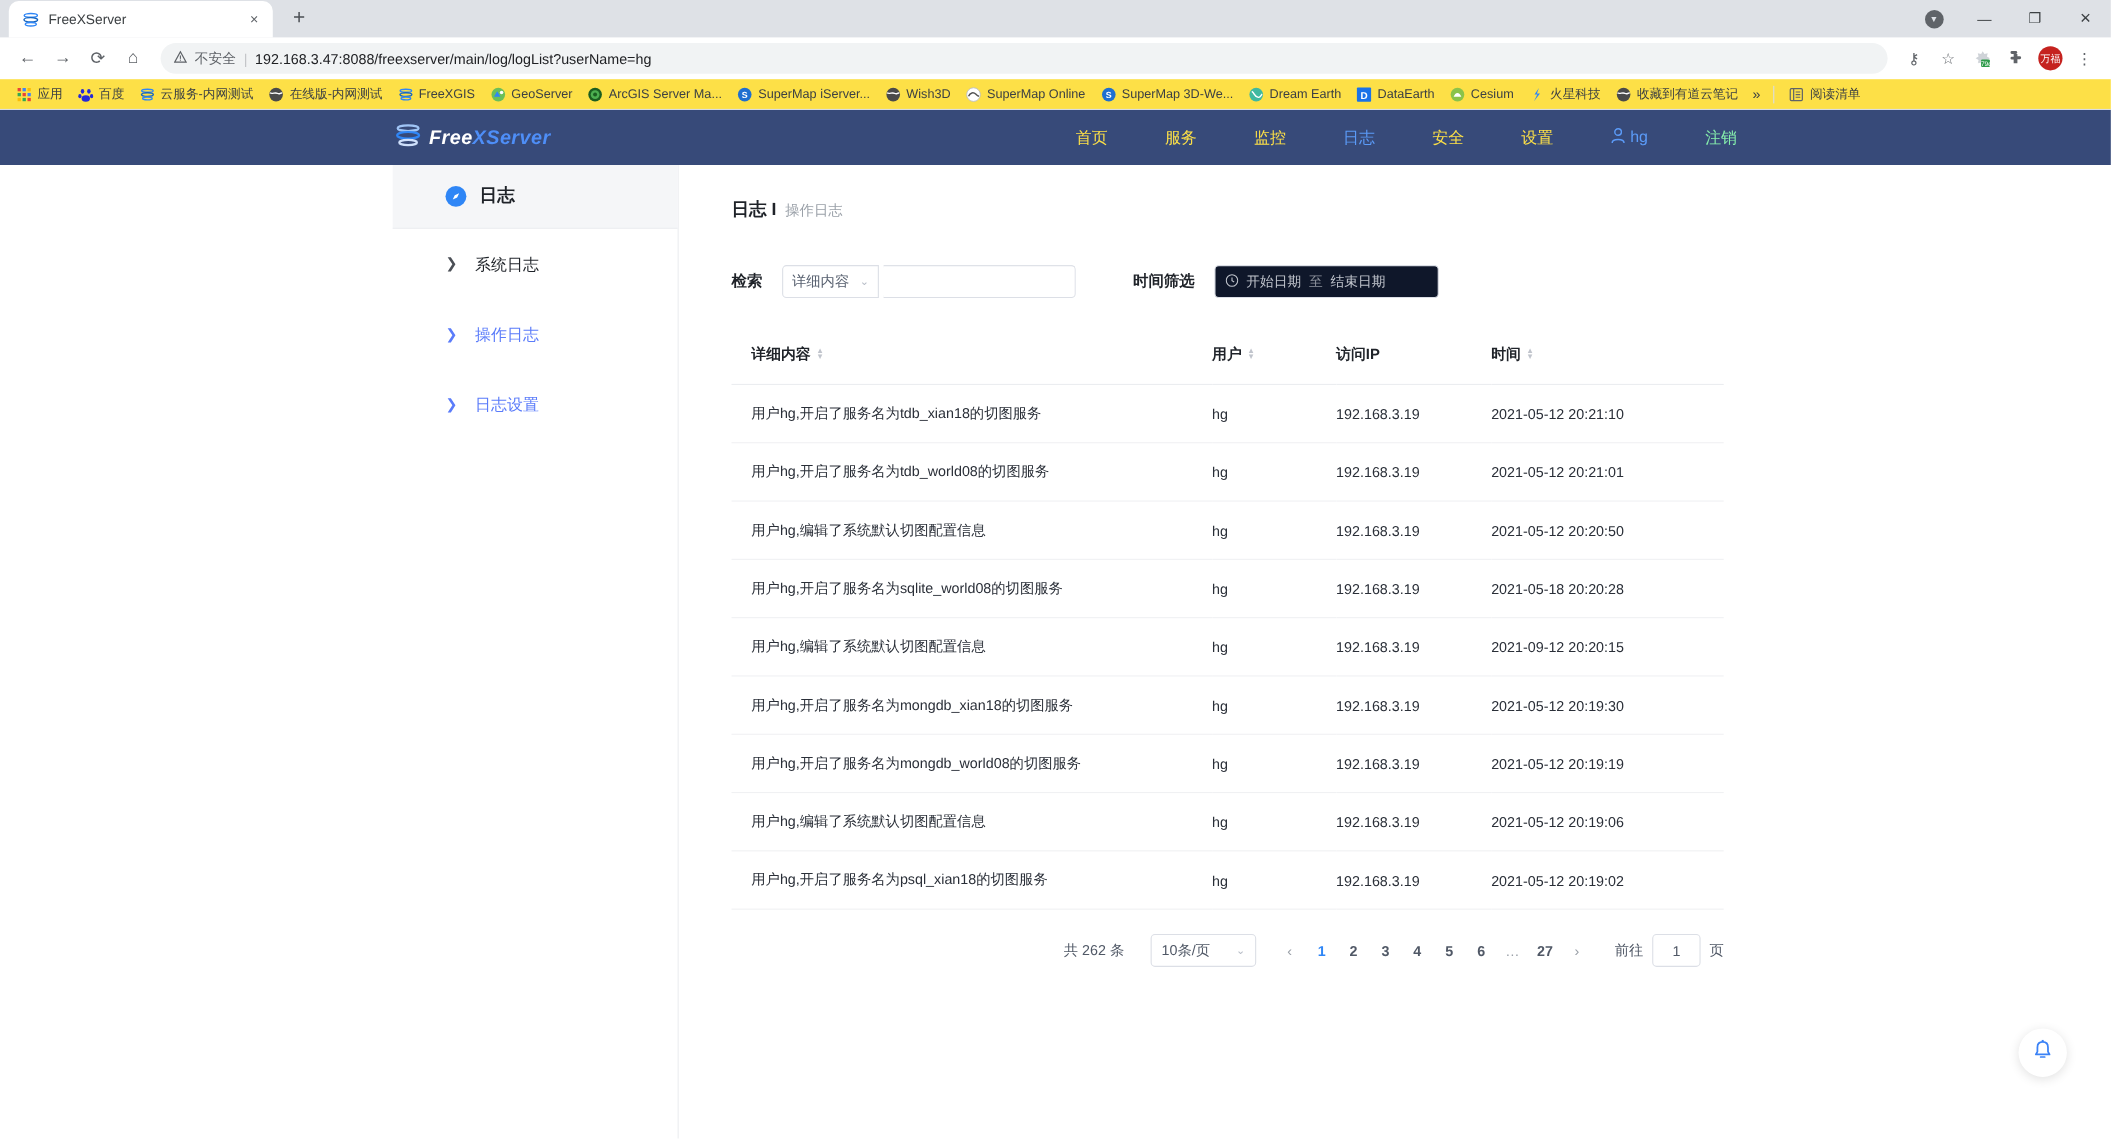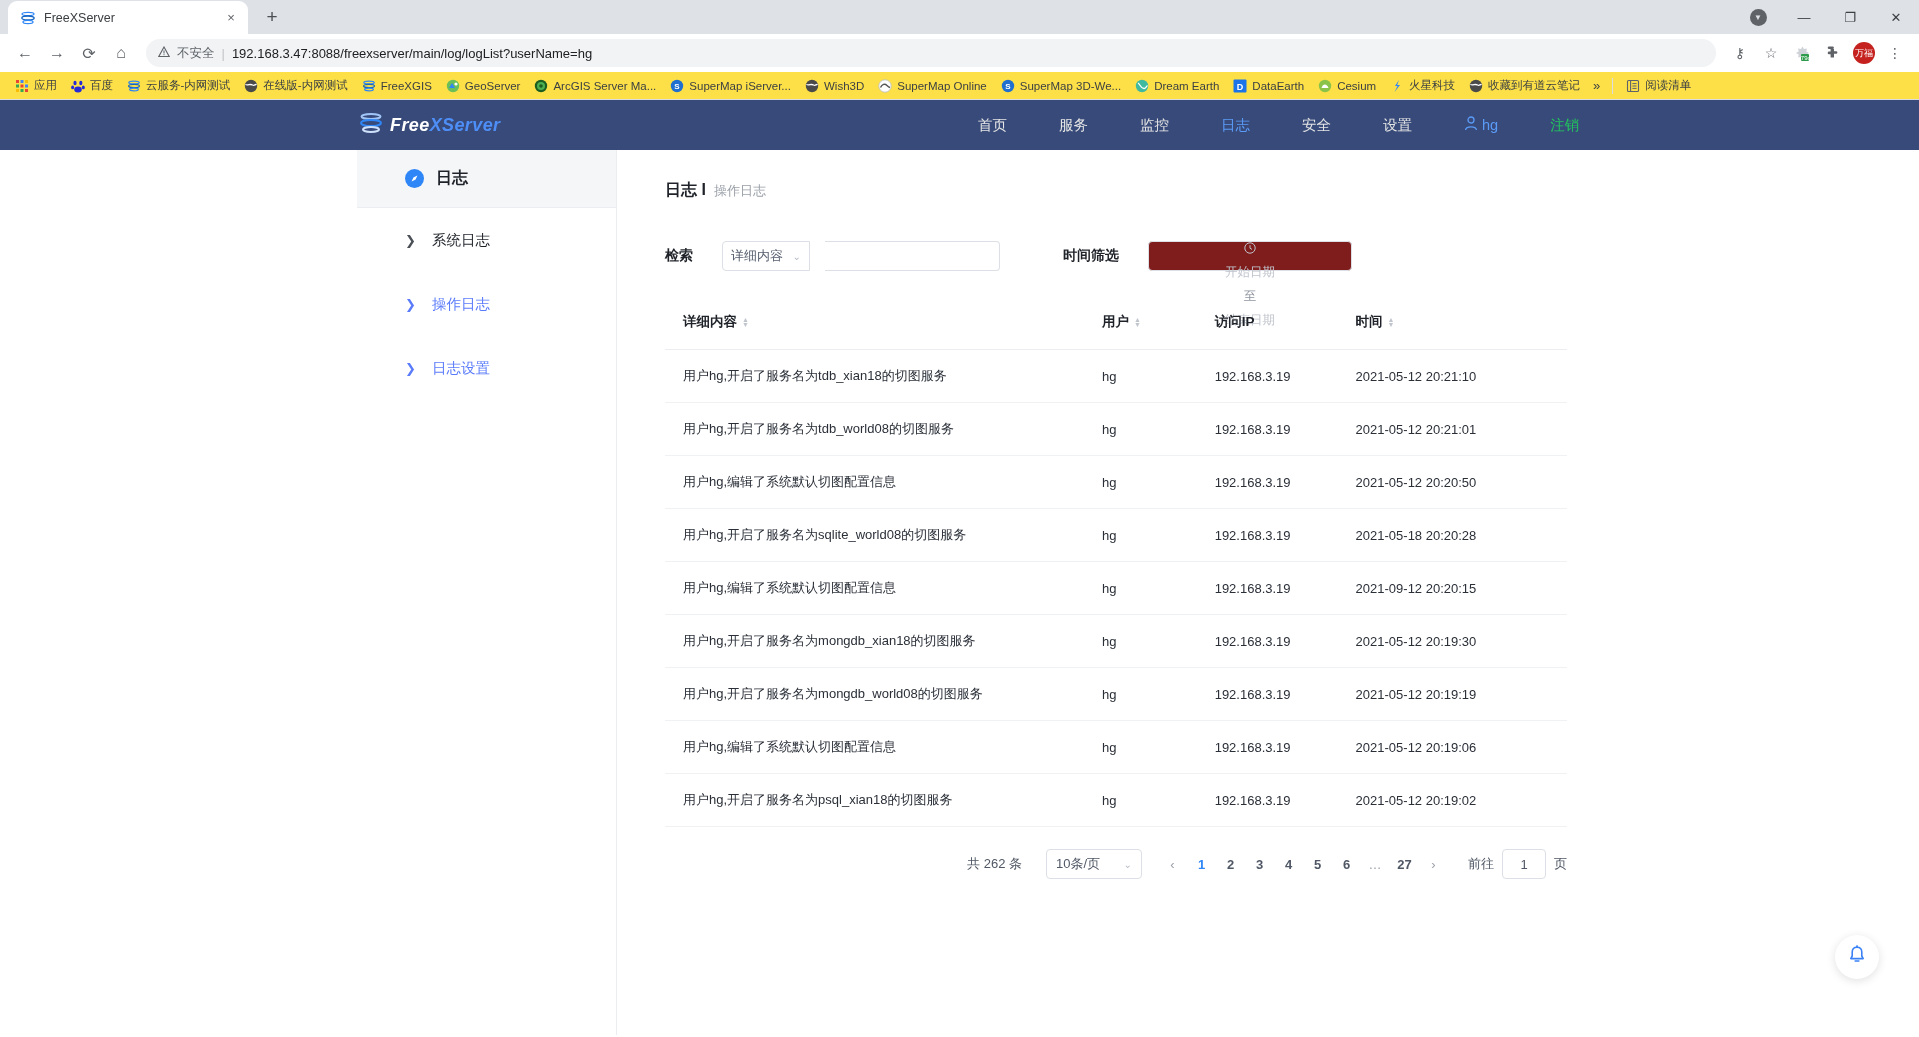--- a/index.html
+++ b/index.html
@@ -104,7 +104,7 @@
     position: absolute; left: 952px; display: flex; align-items: center; gap: 0;
   }
   .navitem {
-    color: #e5e5e5; font-size: 14.5px; padding: 0 26px; white-space: nowrap;
+    color: #fde047; font-size: 14.5px; padding: 0 26px; white-space: nowrap;
   }
   .navitem.active { color: #5b9bf8; }
   .navitem.user { color: #5b9bf8; display: flex; align-items: center; gap: 4px; }

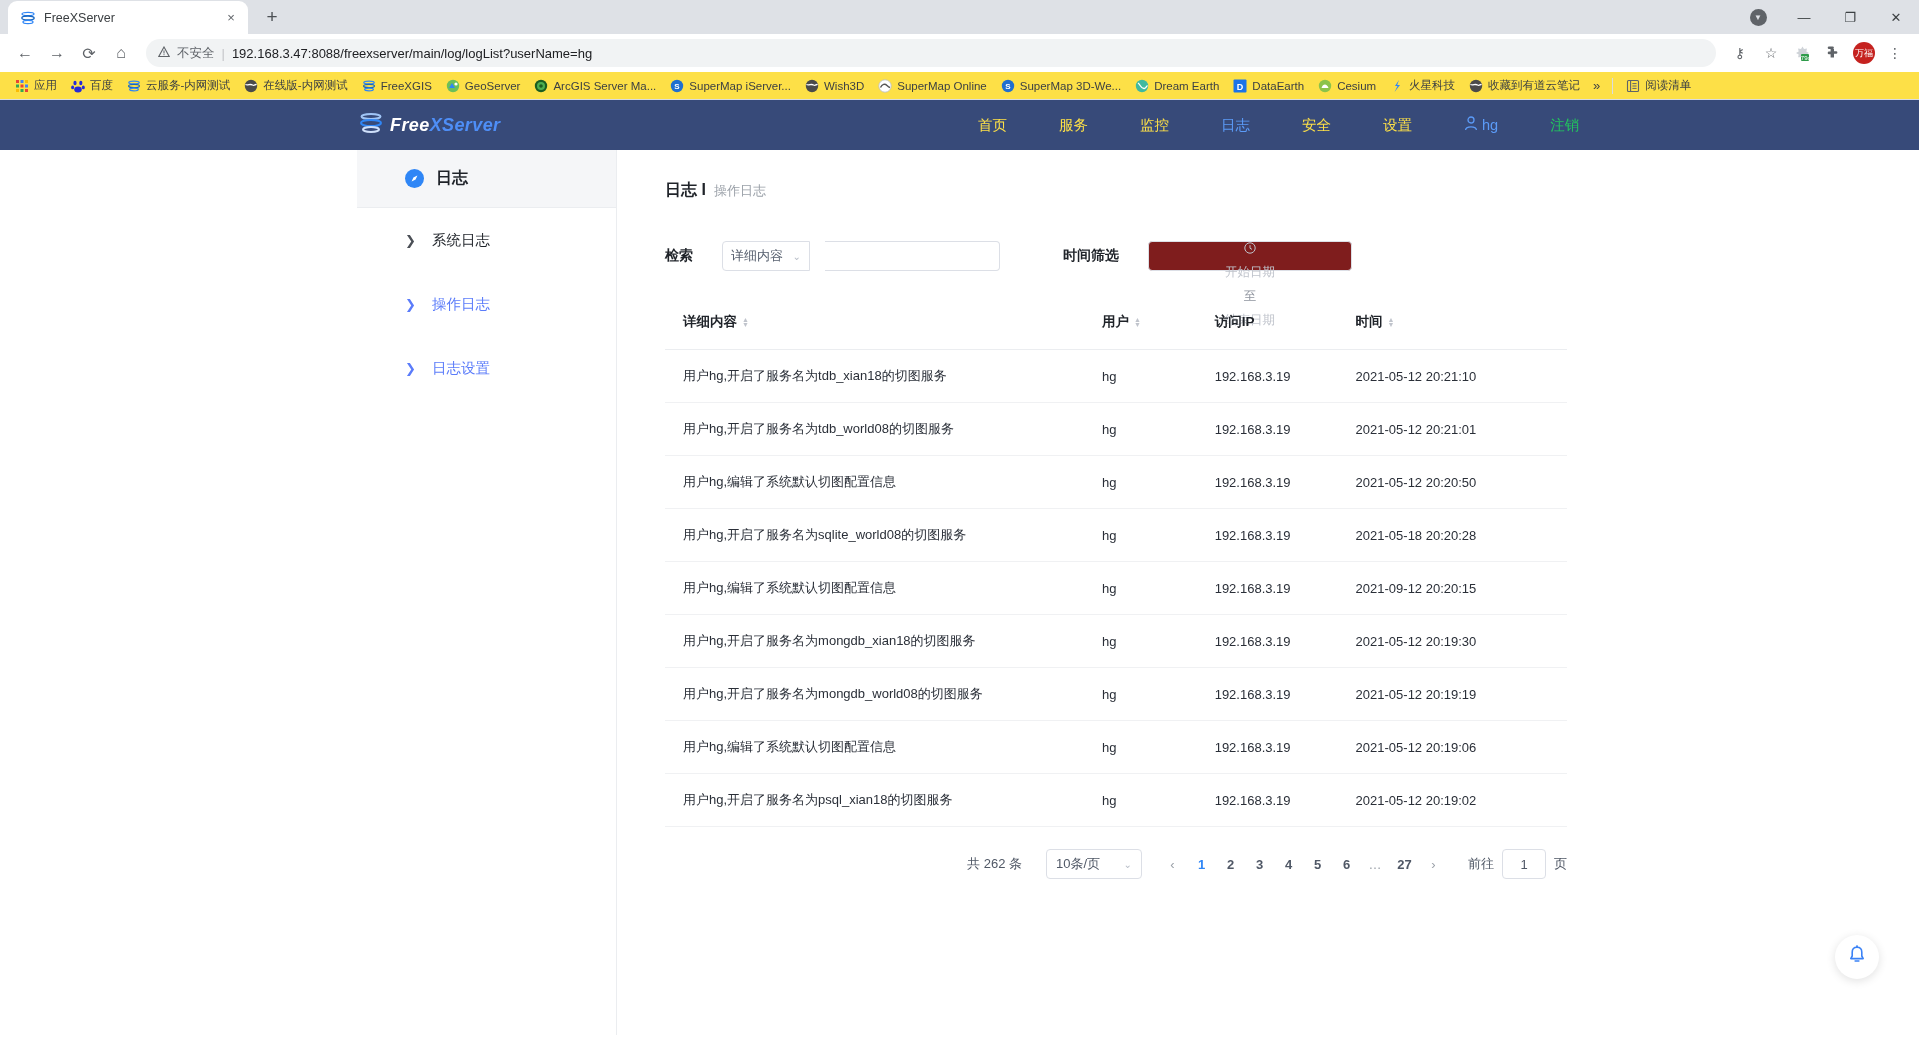--- a/index.html
+++ b/index.html
@@ -108,7 +108,7 @@
   }
   .navitem.active { color: #5b9bf8; }
   .navitem.user { color: #5b9bf8; display: flex; align-items: center; gap: 4px; }
-  .navitem.logout { color: #22c55e; }
+  .navitem.logout { color: #86efac; }
 
   .body-wrap { display: flex; height: 885px; }
 

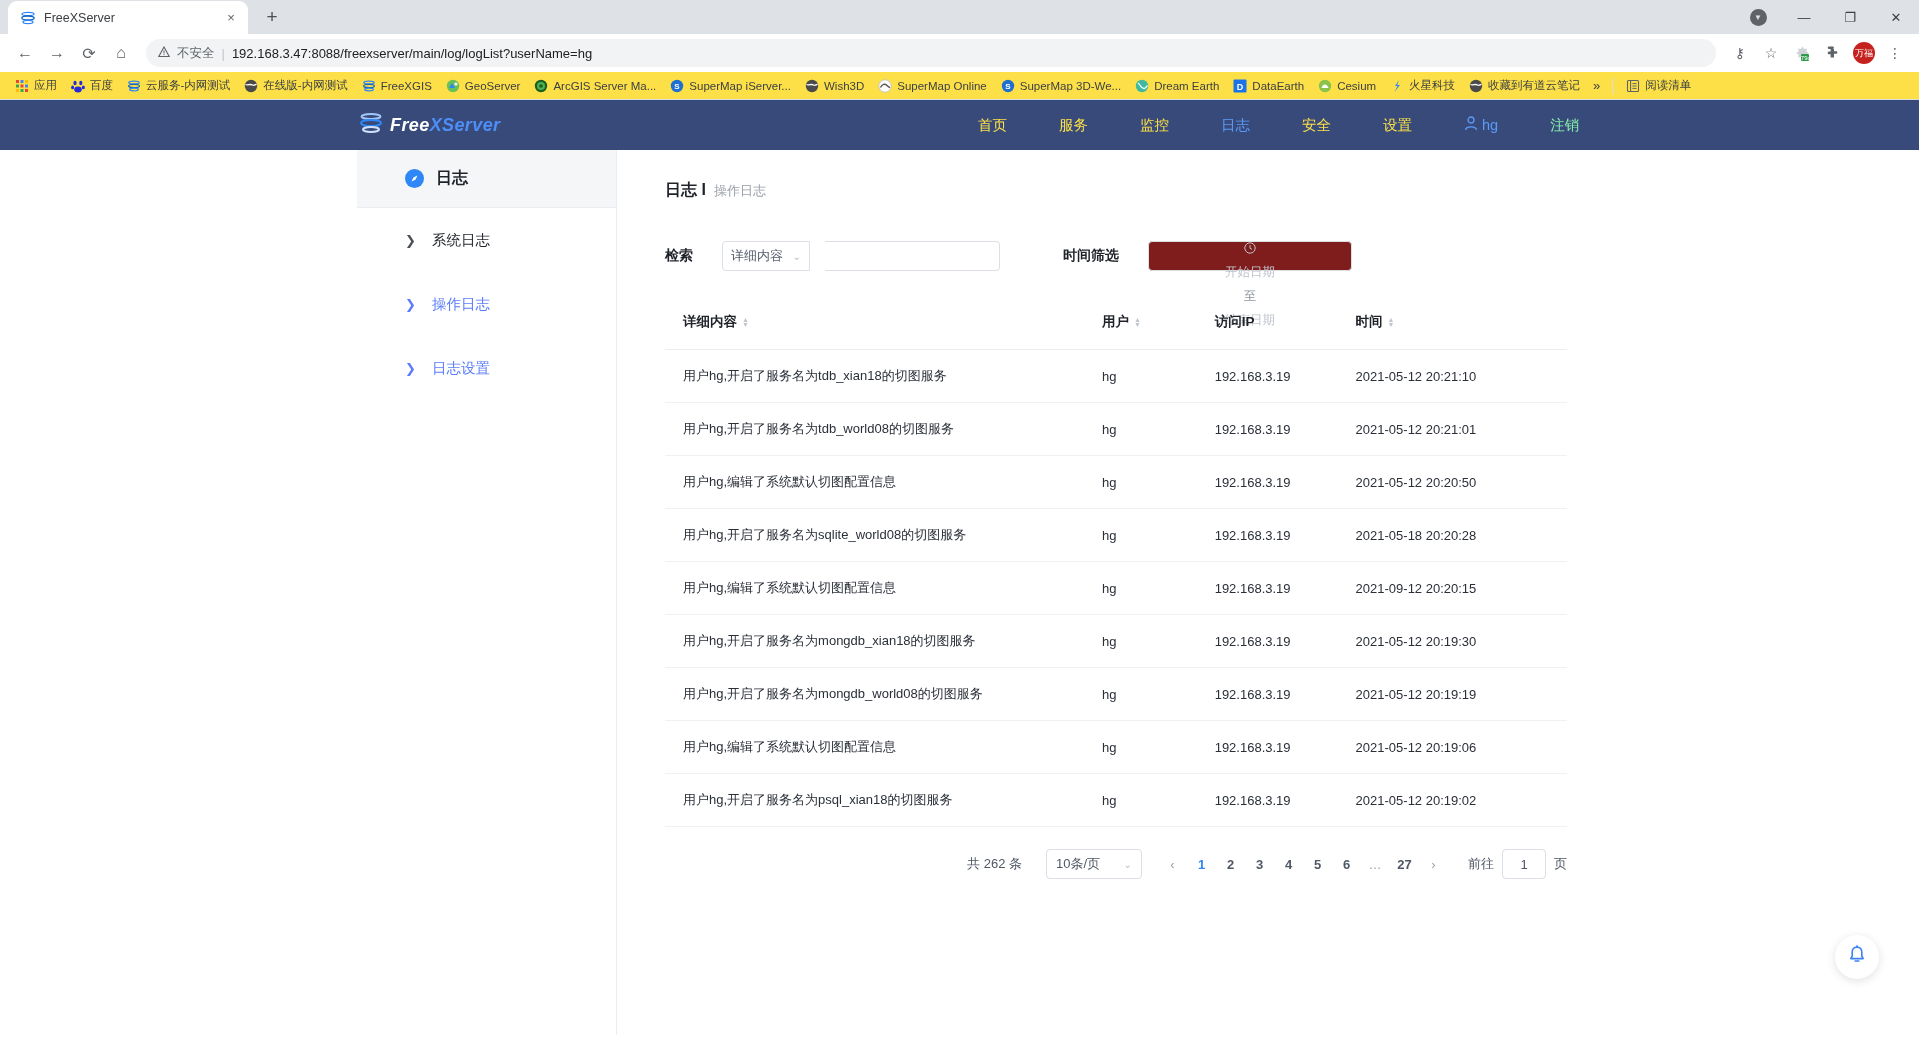--- a/index.html
+++ b/index.html
@@ -140,7 +140,7 @@
   .crumb-main { font-size: 16px; font-weight: 700; color: #1f2329; }
   .crumb-sub { font-size: 13px; color: #9aa0a8; }
 
-  .filters { display: flex; align-items: center; gap: 15px; margin-bottom: 24px; }
+  .filters { display: flex; align-items: center; gap: 4px; margin-bottom: 24px; }
   .flabel { font-size: 14px; color: #1f2329; font-weight: 600; margin-right: 14px; }
   .select {
     width: 88px; height: 30px; border: 1px solid #dcdfe6; border-radius: 4px 0 0 4px;

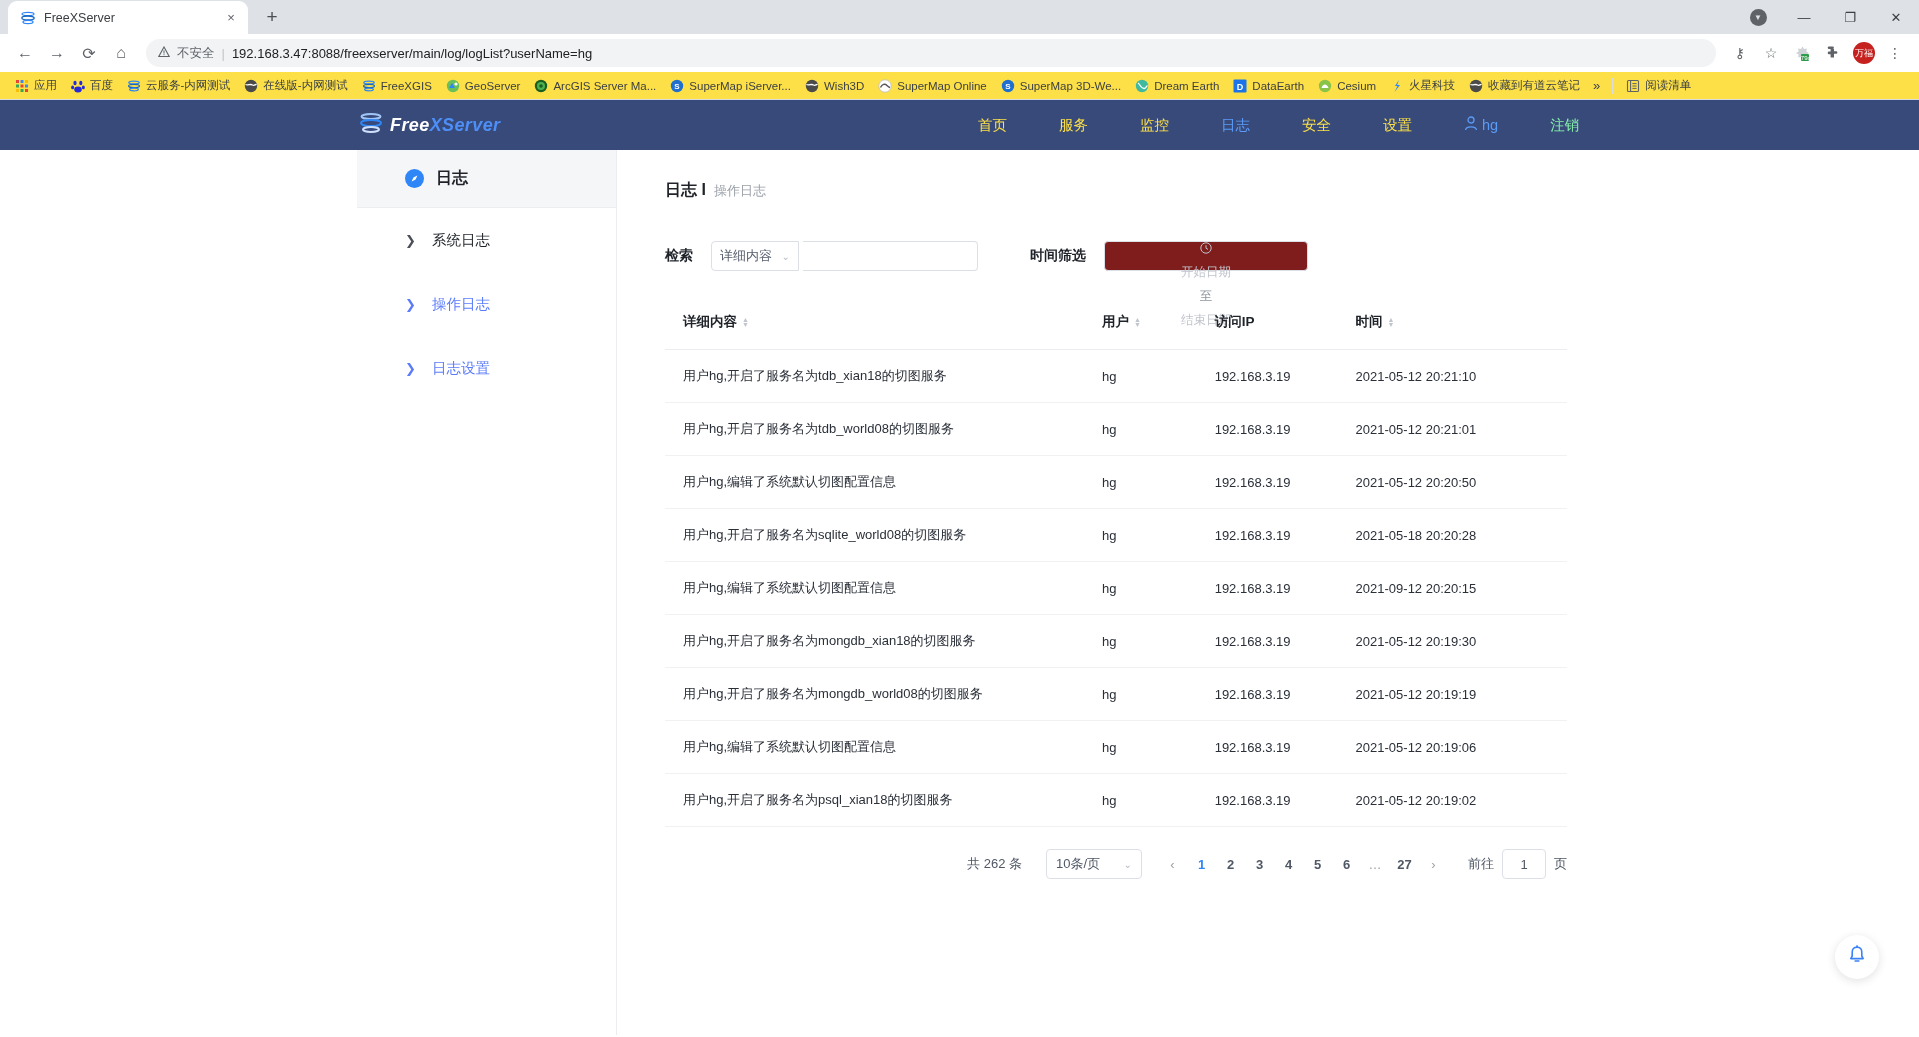--- a/index.html
+++ b/index.html
@@ -157,7 +157,7 @@
   .daterange {
     width: 204px; height: 30px; border: 1px solid #dcdfe6; border-radius: 4px;
     display: flex; align-items: center; padding: 0 9px; gap: 7px;
-    font-size: 12.5px; color: #c0c4cc; background: #7f1d1d; flex-direction: column;
+    font-size: 12.5px; color: #c0c4cc; background: #0f172a;
   }
   .clock-ico { font-size: 12px; color: #c0c4cc; }
   .dr-sep { color: #8f949e; }

